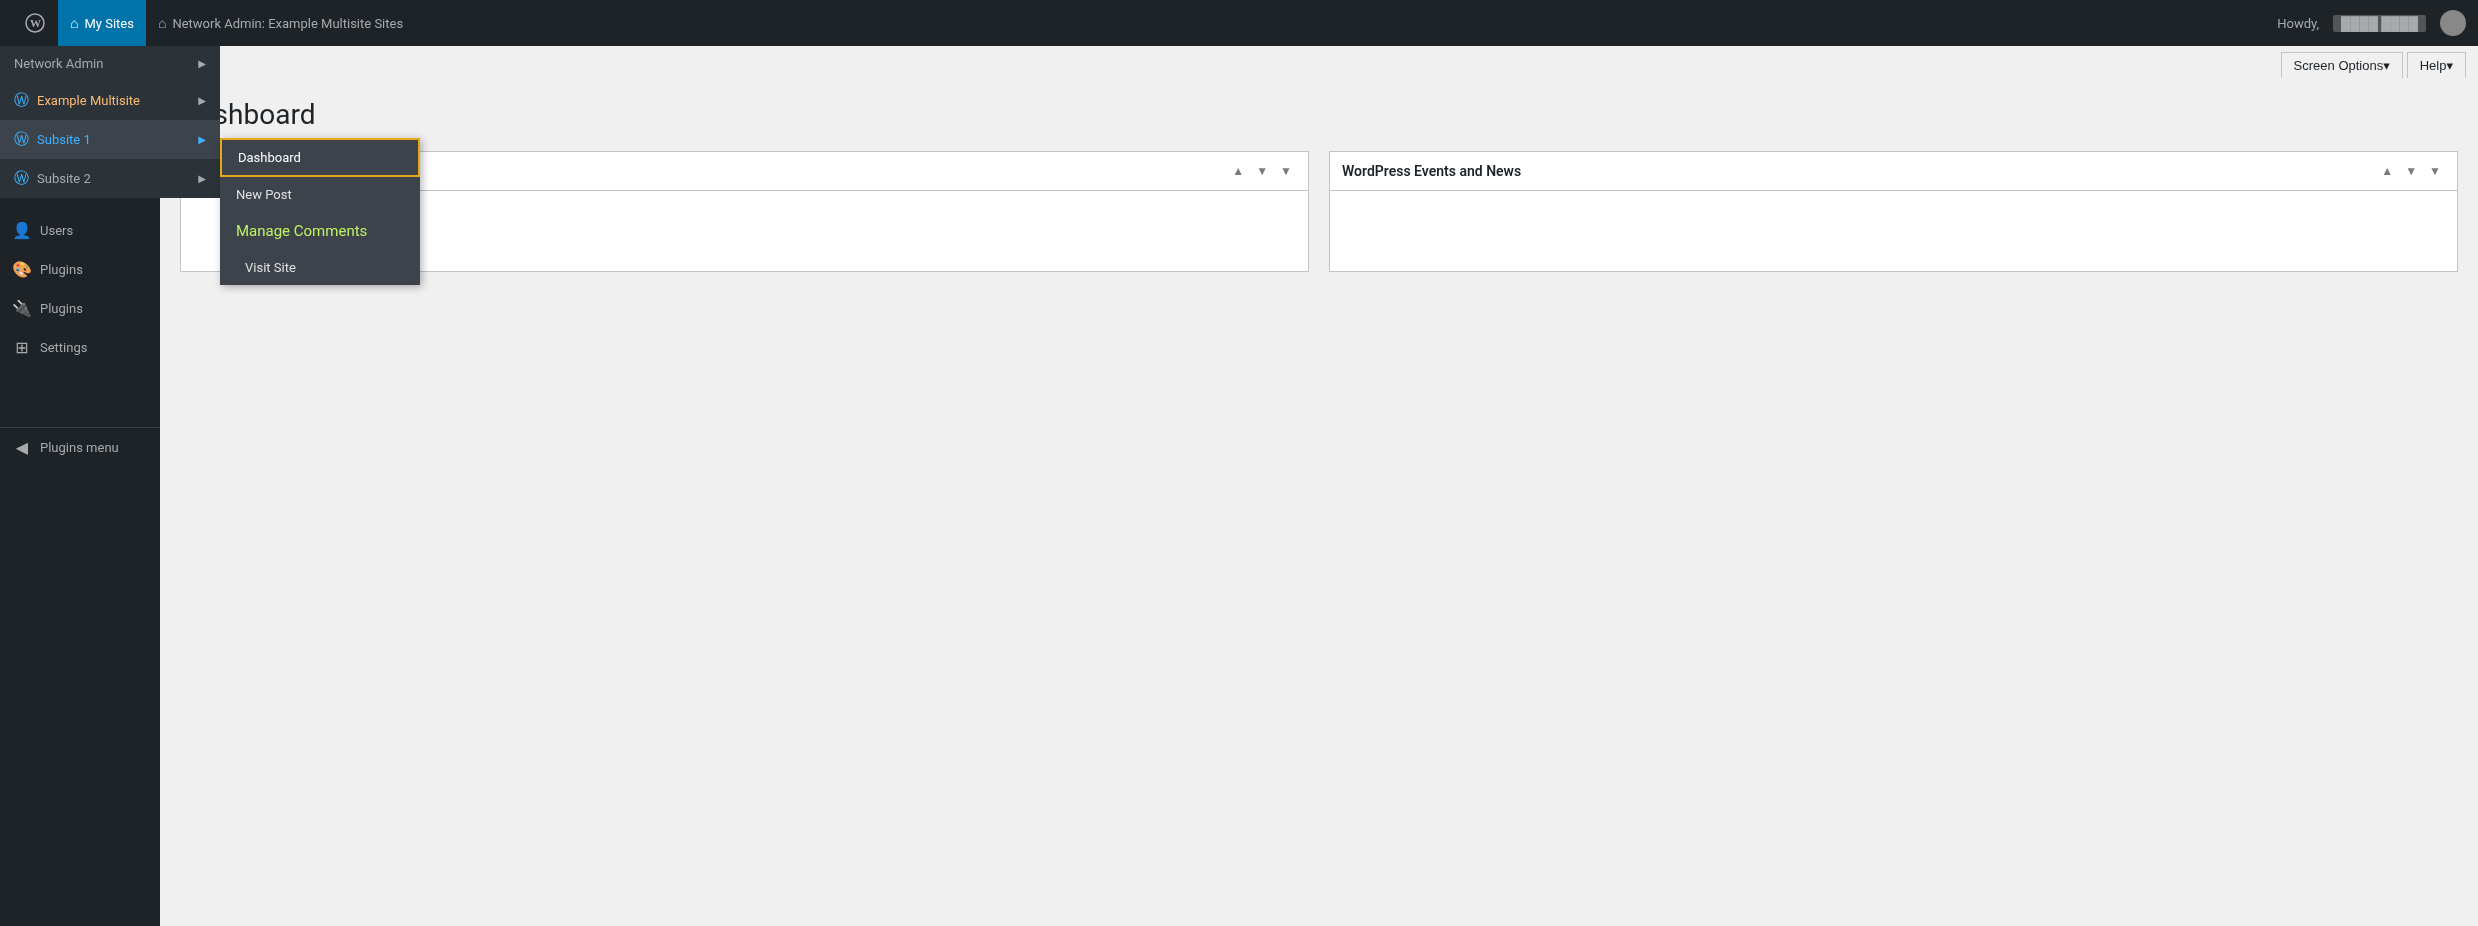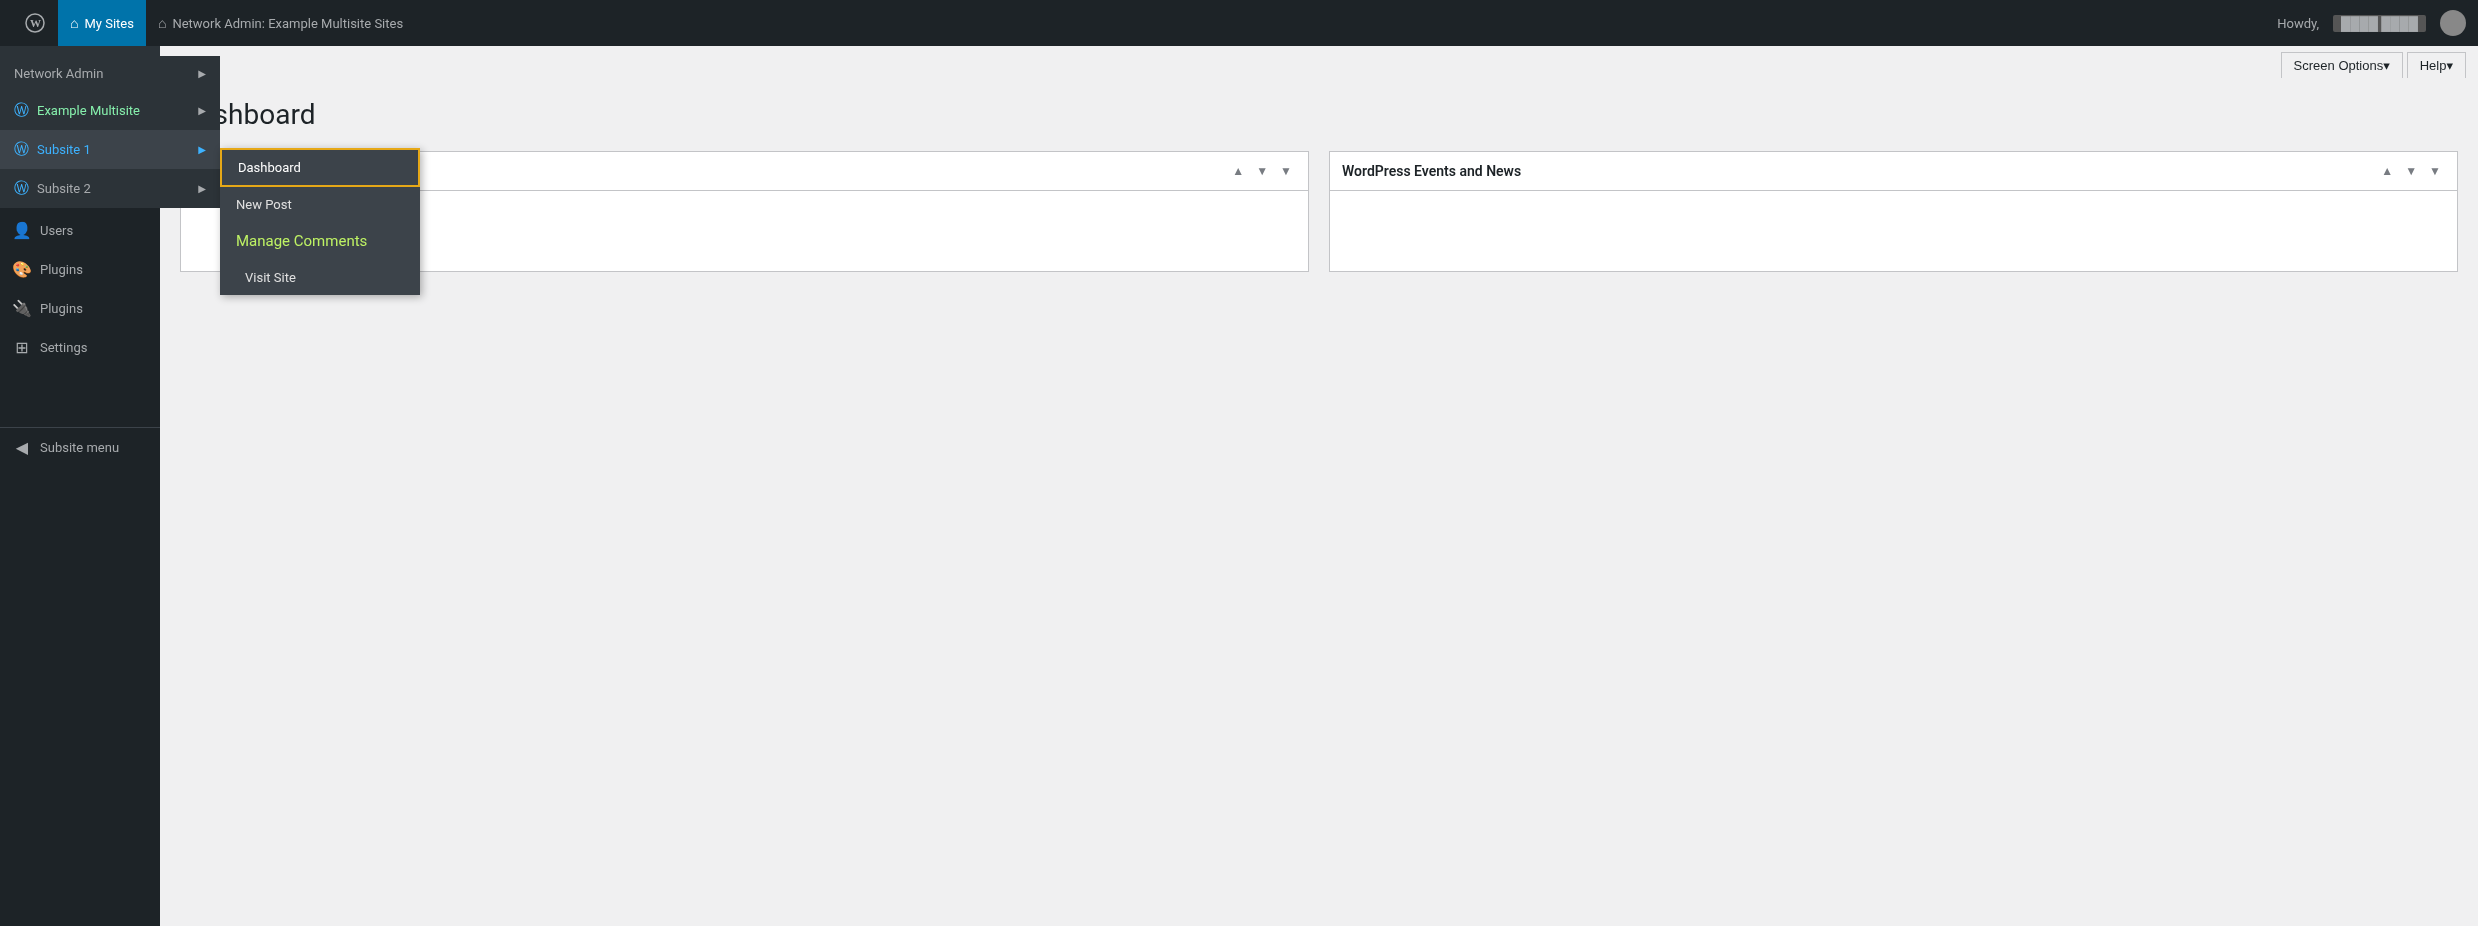--- a/index.html
+++ b/index.html
@@ -317,7 +317,7 @@
   </div>
 </div>
 
-<div style="position:fixed; top:56px; left:0; z-index:200;">
+<div style="position:fixed; top:46px; left:0; z-index:200;">
 
   <div class="flyout-menu" style="position:relative; top:0; left:0; box-shadow:none;">
 

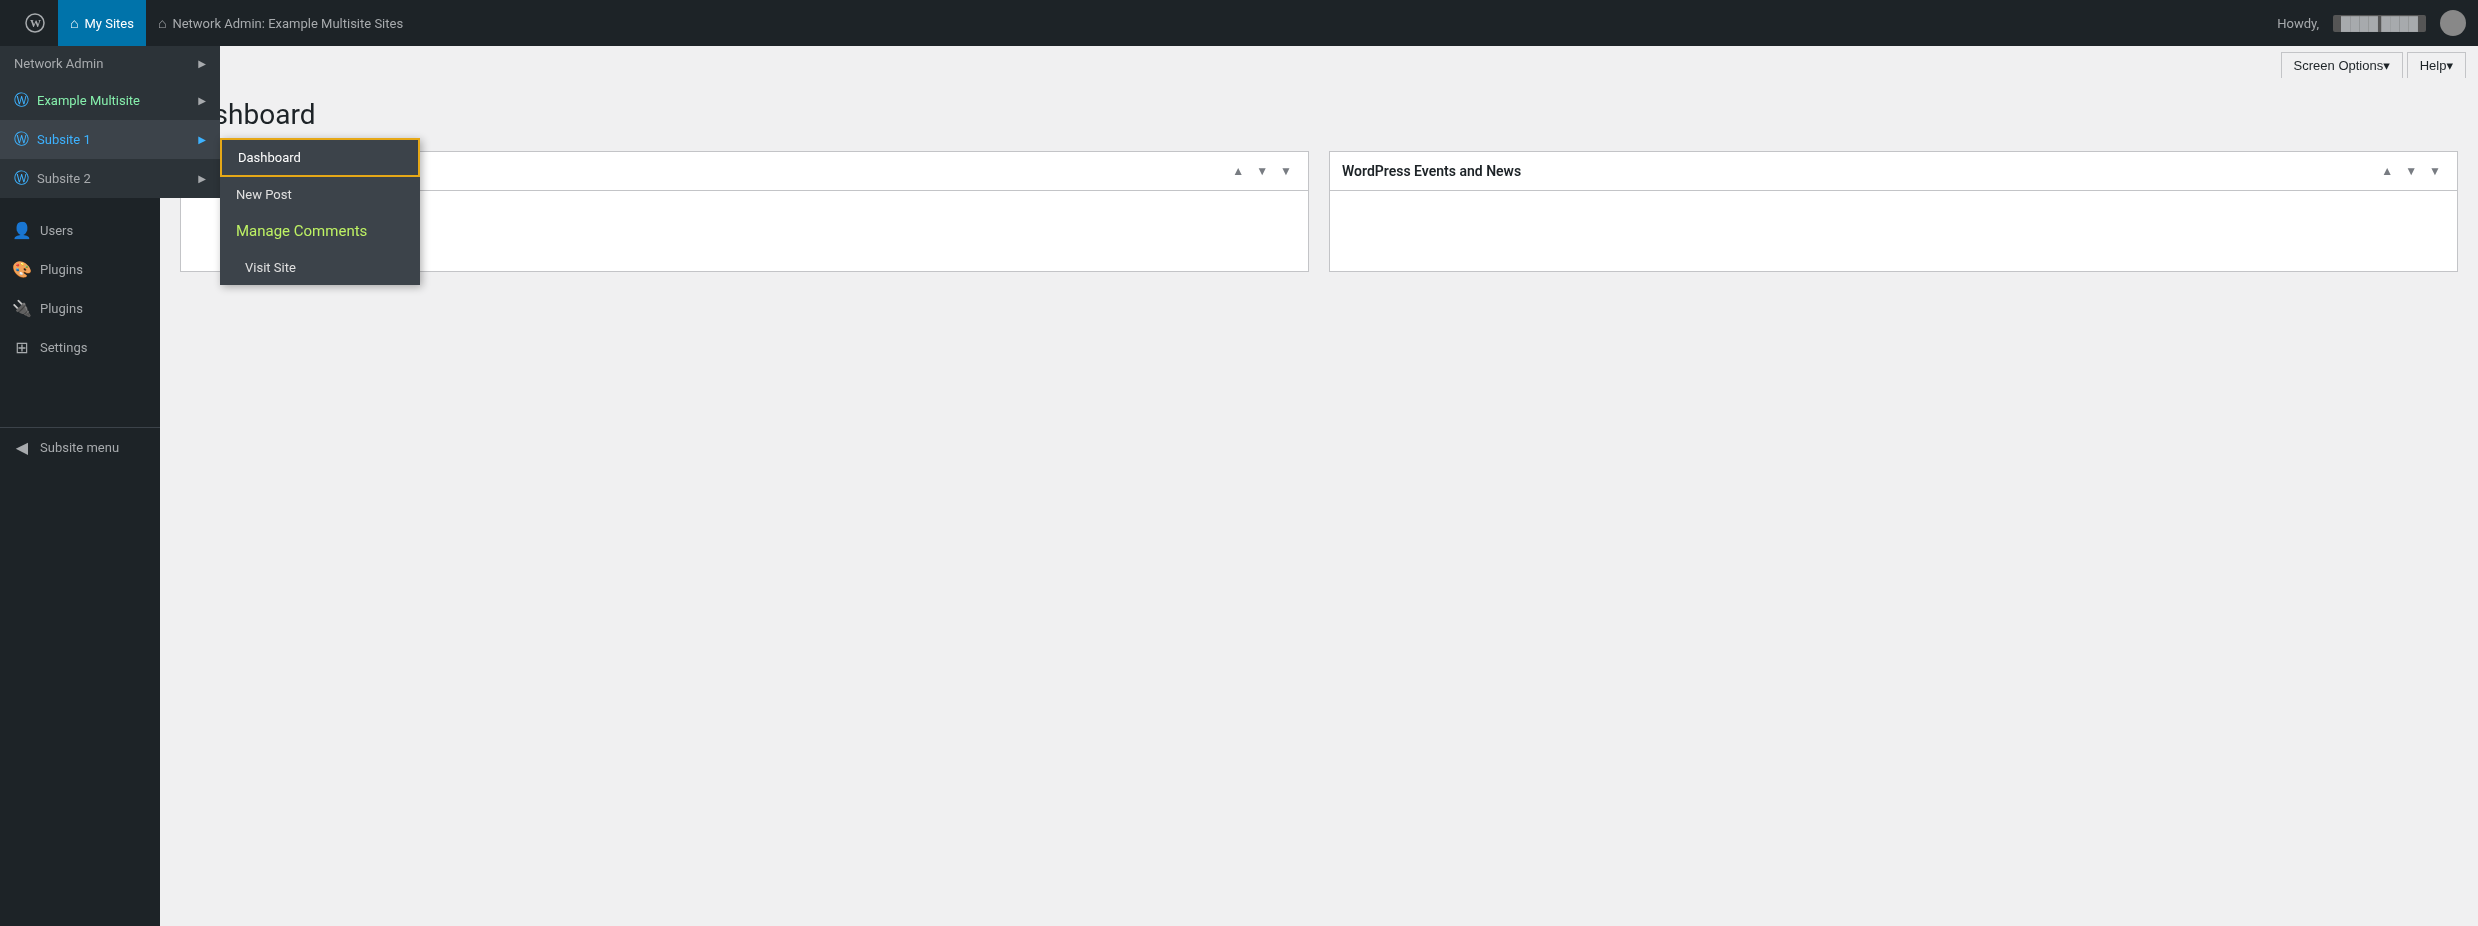--- a/index.html
+++ b/index.html
@@ -331,7 +331,7 @@
     <div class="flyout-item">
       <div class="fi-left">
         <span class="flyout-wp-icon">Ⓦ</span>
-        <span style="color:#86efac;">Example Multisite</span>
+        <span style="color:#fdba74;">Example Multisite</span>
       </div>
       <span class="fi-arrow">▶</span>
     </div>

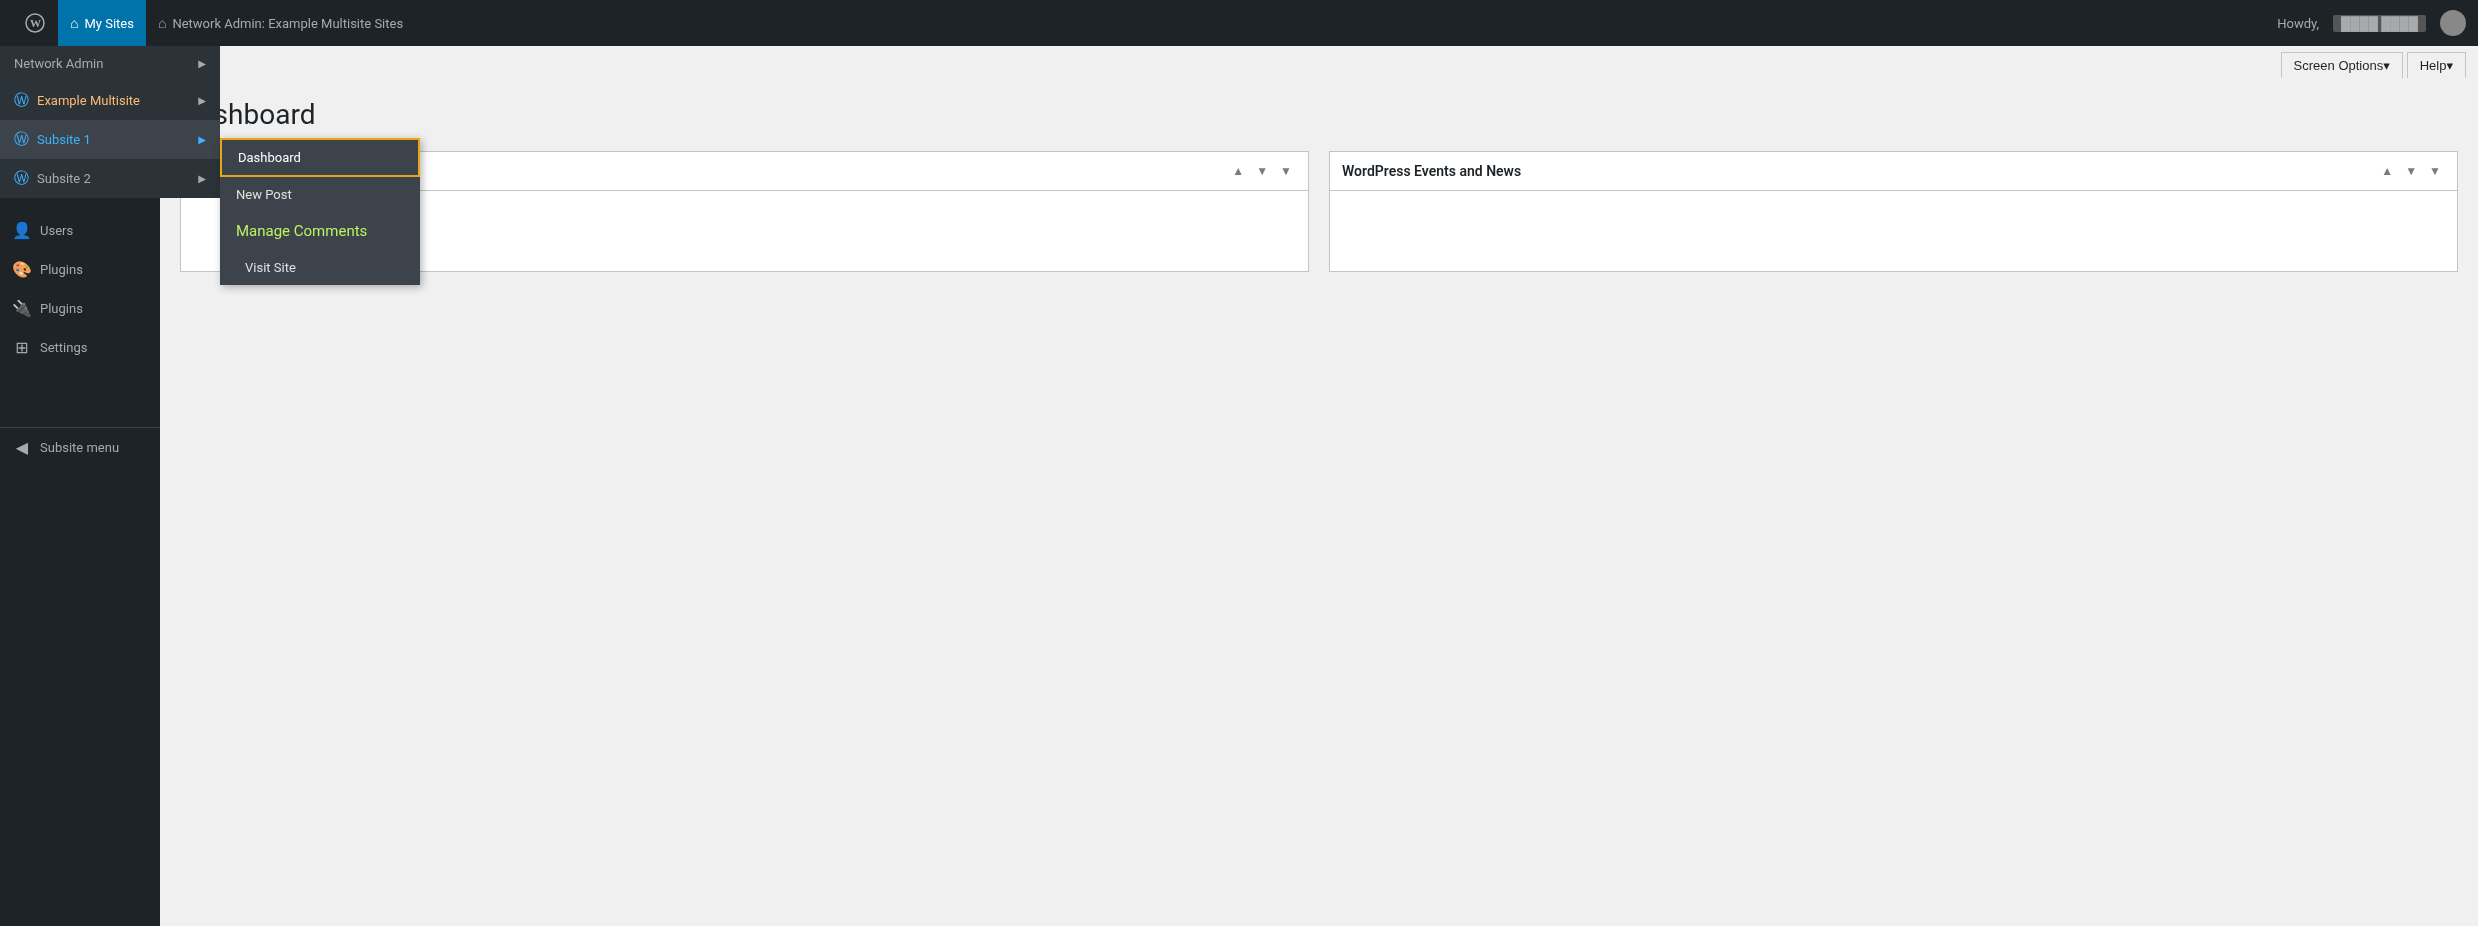--- a/index.html
+++ b/index.html
@@ -264,7 +264,7 @@
 
       <li class="menu-item">
         <span class="menu-icon">◀</span>
-        <span class="menu-label">Subsite menu</span>
+        <span class="menu-label">Plugins menu</span>
       </li>
     </ul>
   </div>

